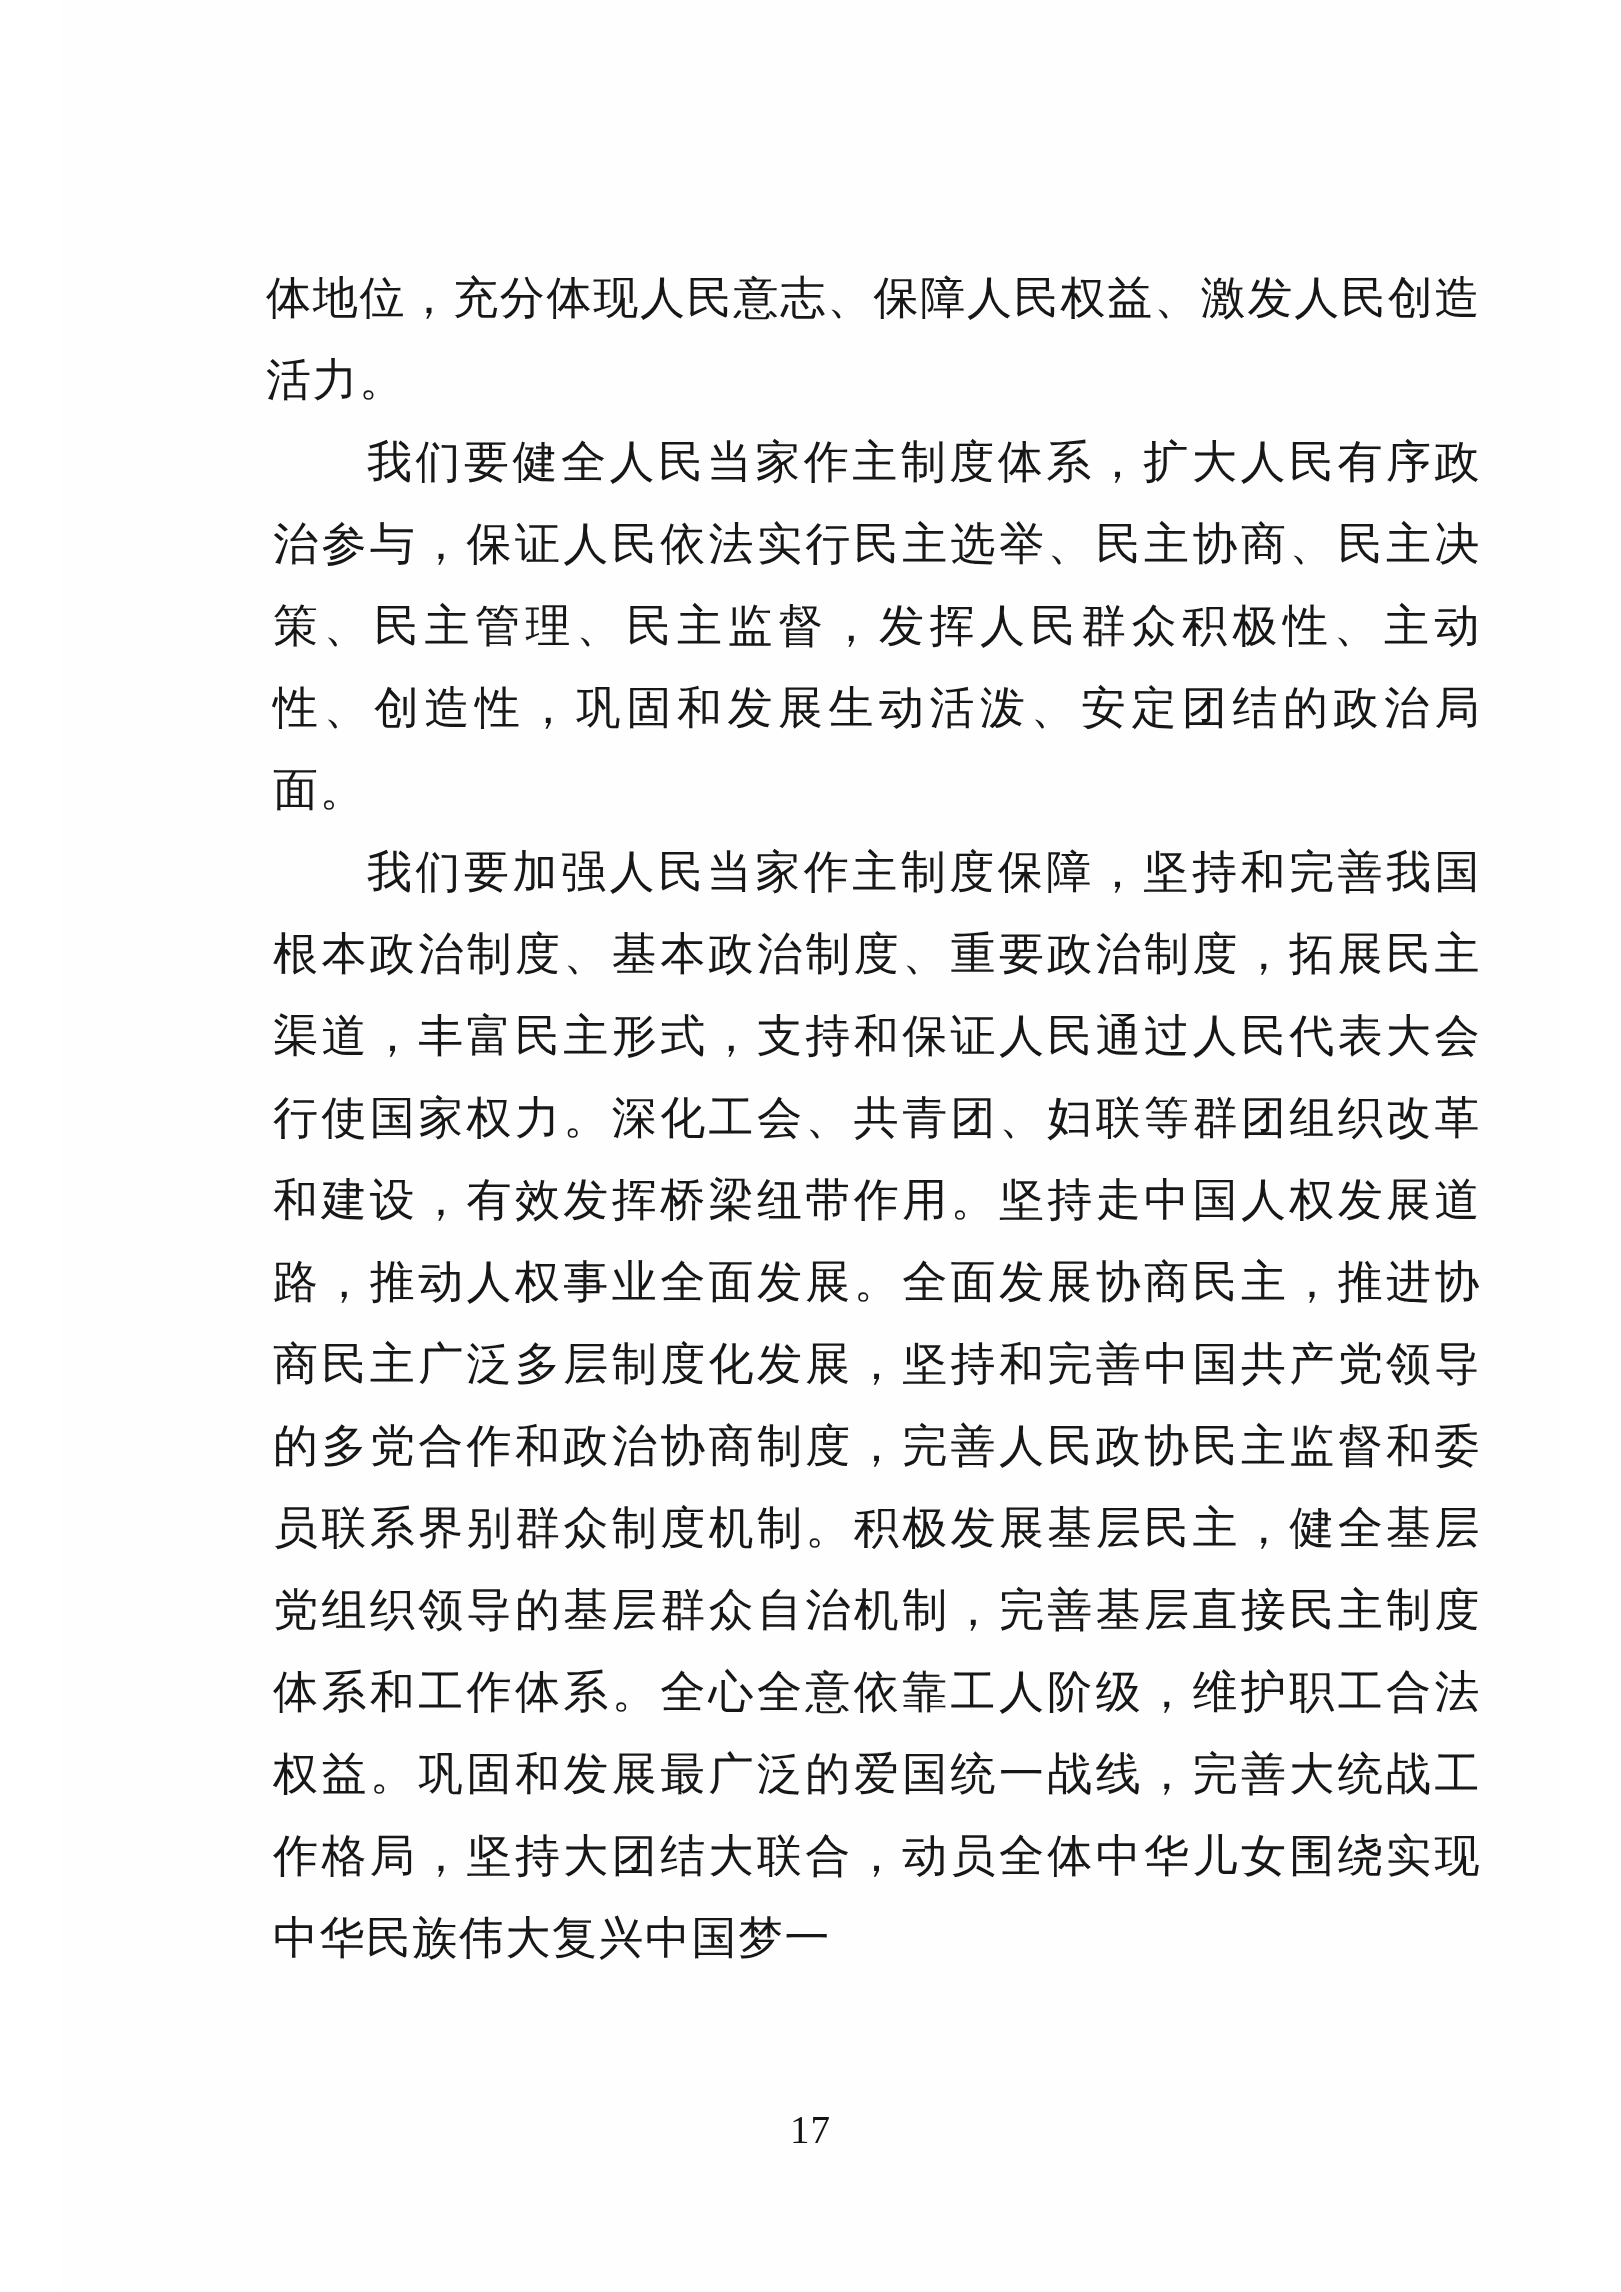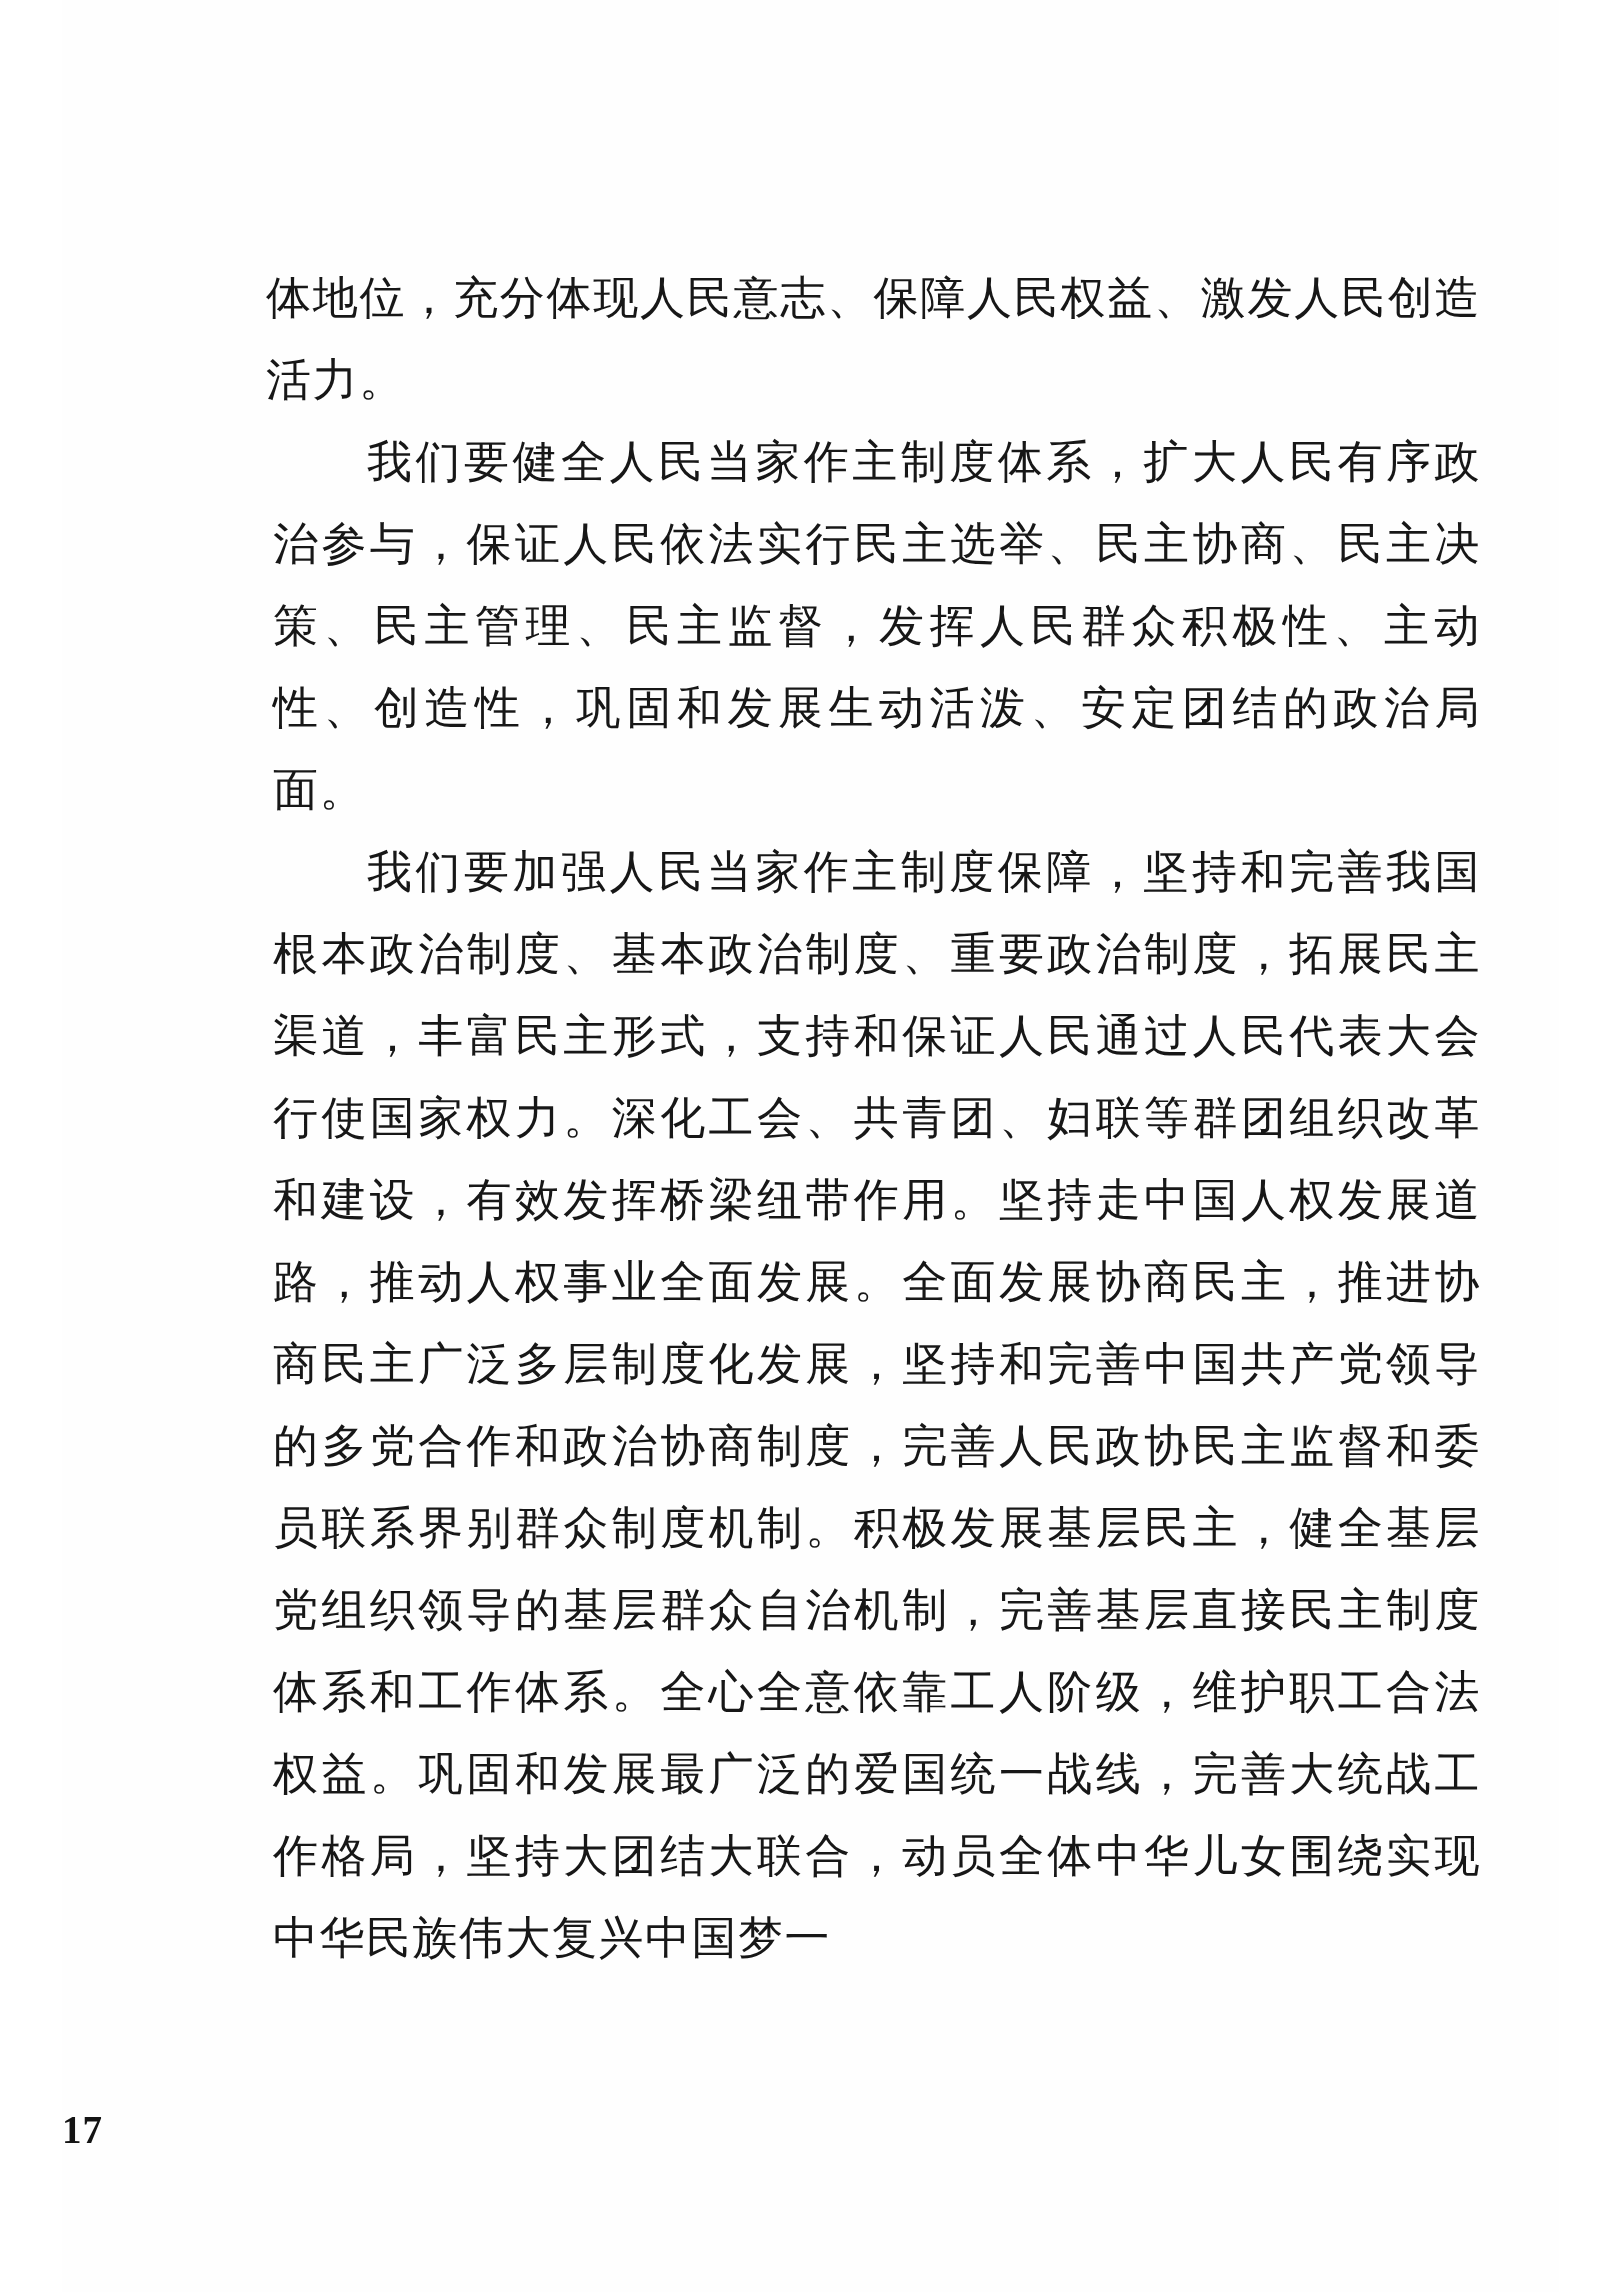--- a/index.html
+++ b/index.html
@@ -48,11 +48,11 @@
     left: 0;
     right: 0;
     top: 2107px;
-    text-align: left;
+    text-align: center;
     font-size: 39px;
     font-family: "Liberation Serif", "DejaVu Serif", serif;
     color: #141414;
-    font-weight: 700;
+    font-weight: 400;
     letter-spacing: 1px;
   }
 </style>

